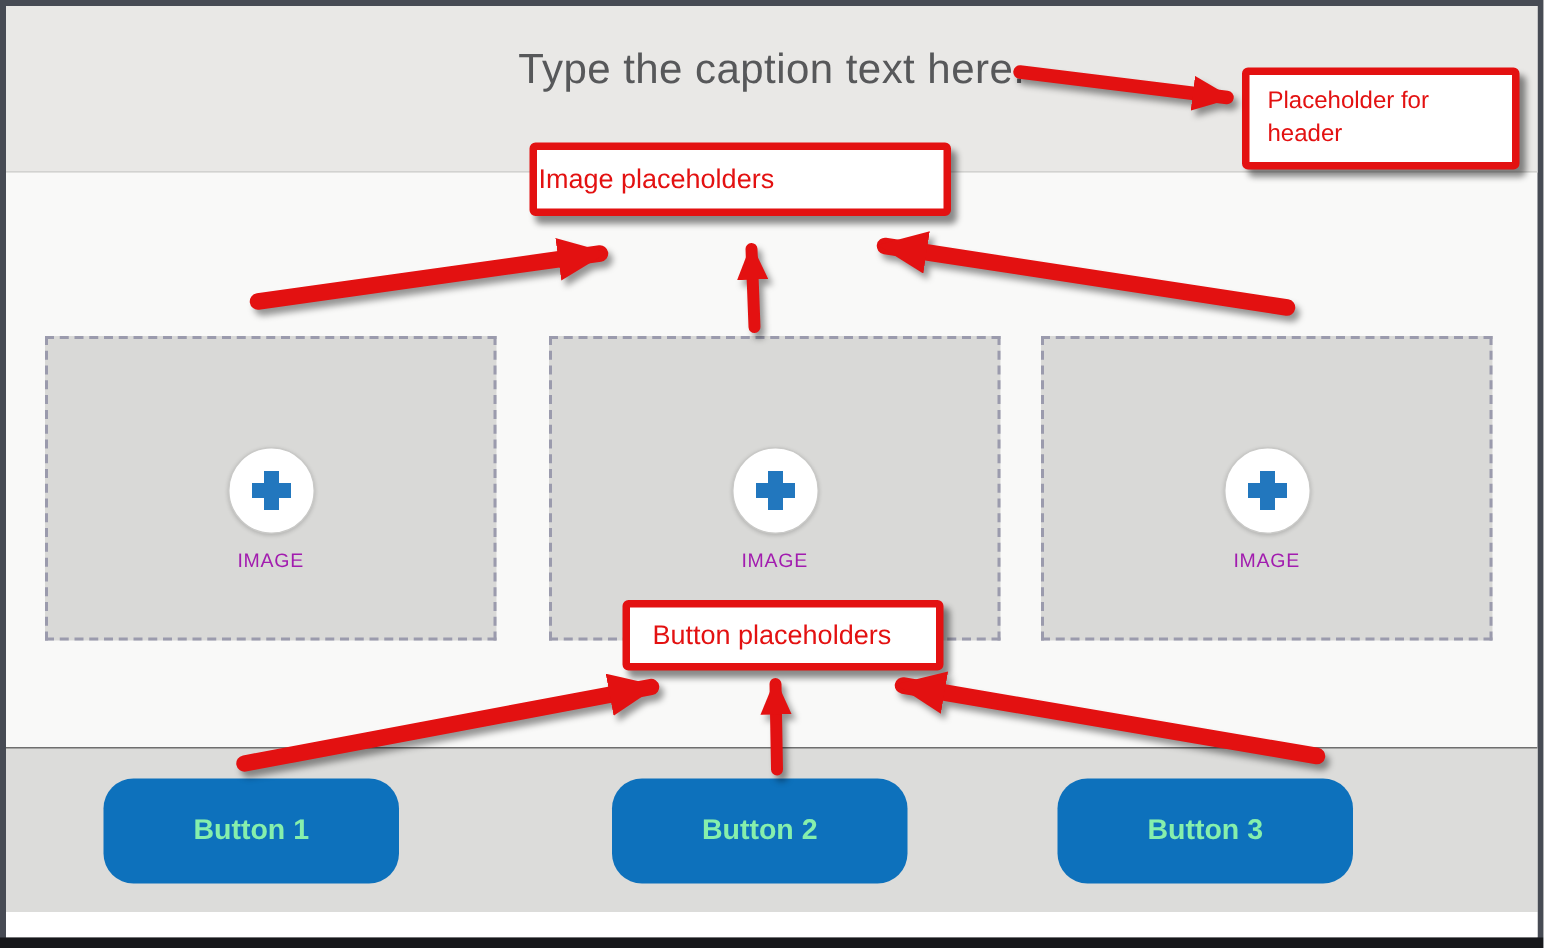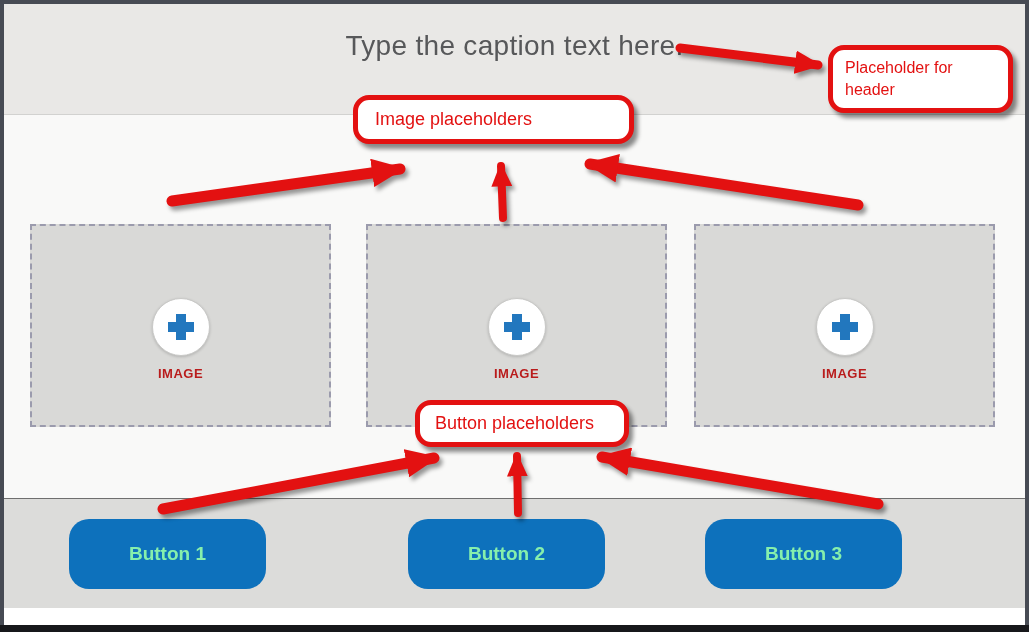--- a/index.html
+++ b/index.html
@@ -71,7 +71,7 @@
   
   .note {
     position:absolute; background:#ffffff;
-    border:5px solid var(--annotation-red,#e31111); border-radius:16px;
+    border:5px solid var(--annotation-red,#e31111); border-radius:4px;
     color:var(--annotation-red,#e31111);
     display:flex; align-items:center;
     box-shadow:4px 5px 4px rgba(0,0,0,0.45);

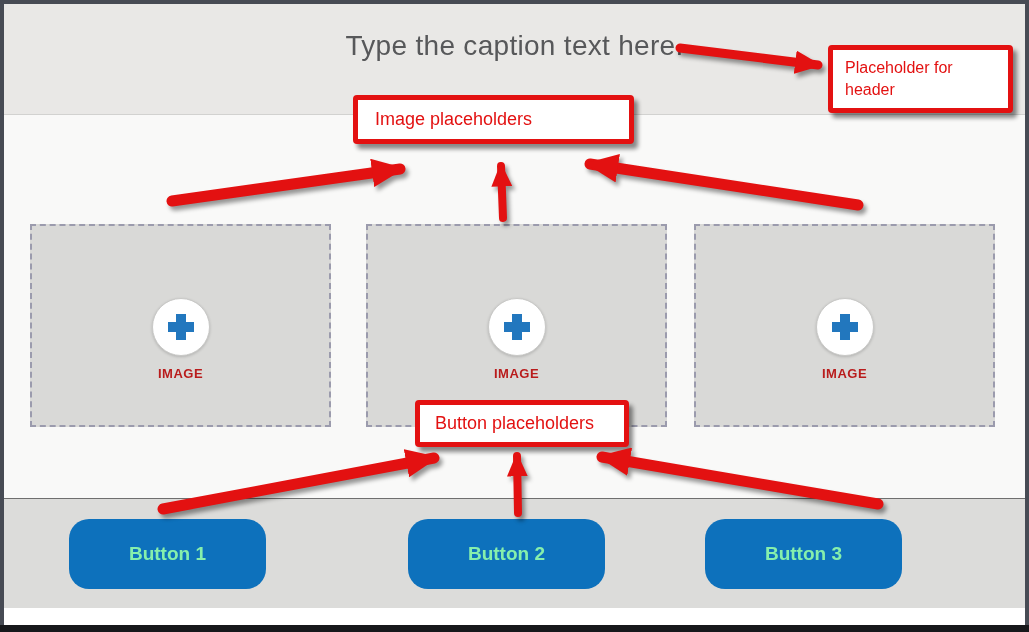--- a/index.html
+++ b/index.html
@@ -77,7 +77,7 @@
     box-shadow:4px 5px 4px rgba(0,0,0,0.45);
     z-index:5;
   }
-  .note-image  { left:349px; top:91px;  width:281px; height:49px; font-size:18px; padding-left:17px; }
+  .note-image  { left:349px; top:91px;  width:281px; height:49px; font-size:18px; padding-left:1px; }
   .note-button { left:411px; top:396px; width:214px; height:47px; font-size:18px; padding-left:15px; }
   .note-header { left:824px; top:41px;  width:185px; height:68px; font-size:16px; line-height:1.4; padding-left:12px; padding-right:6px; }
 

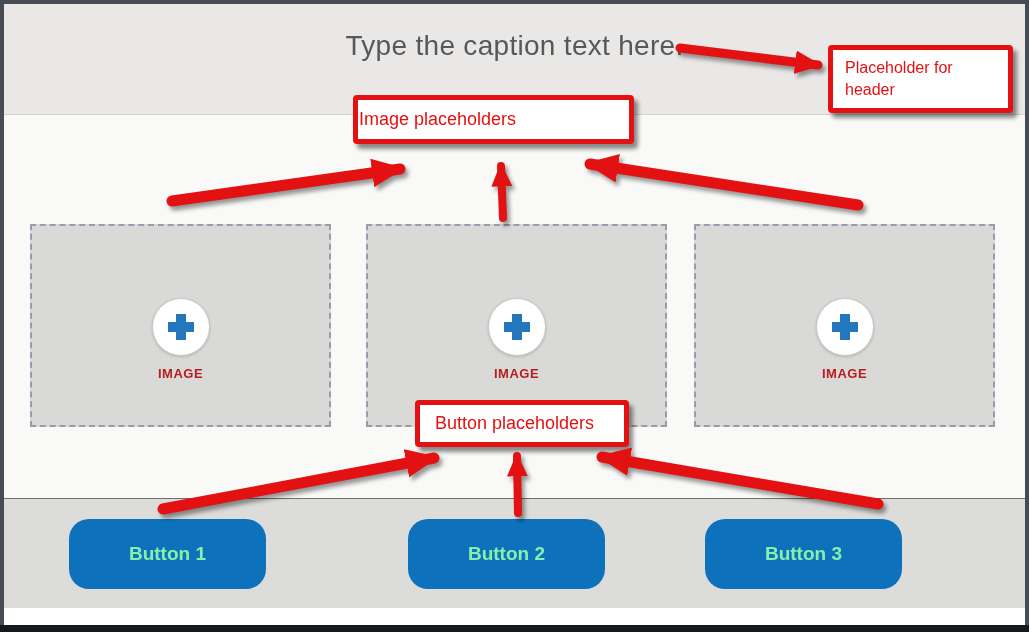--- a/index.html
+++ b/index.html
@@ -54,8 +54,8 @@
   }
   .plus-icon { color:var(--plus-blue,#2277be); display:block; }
   .ph-label {
-    margin-top:10px; font-size:13px; font-weight:700;
-    letter-spacing:0.5px; color:#b91c1c;
+    margin-top:10px; font-size:13px; font-weight:400;
+    letter-spacing:0.5px; color:#a21caf;
   }
 
   

